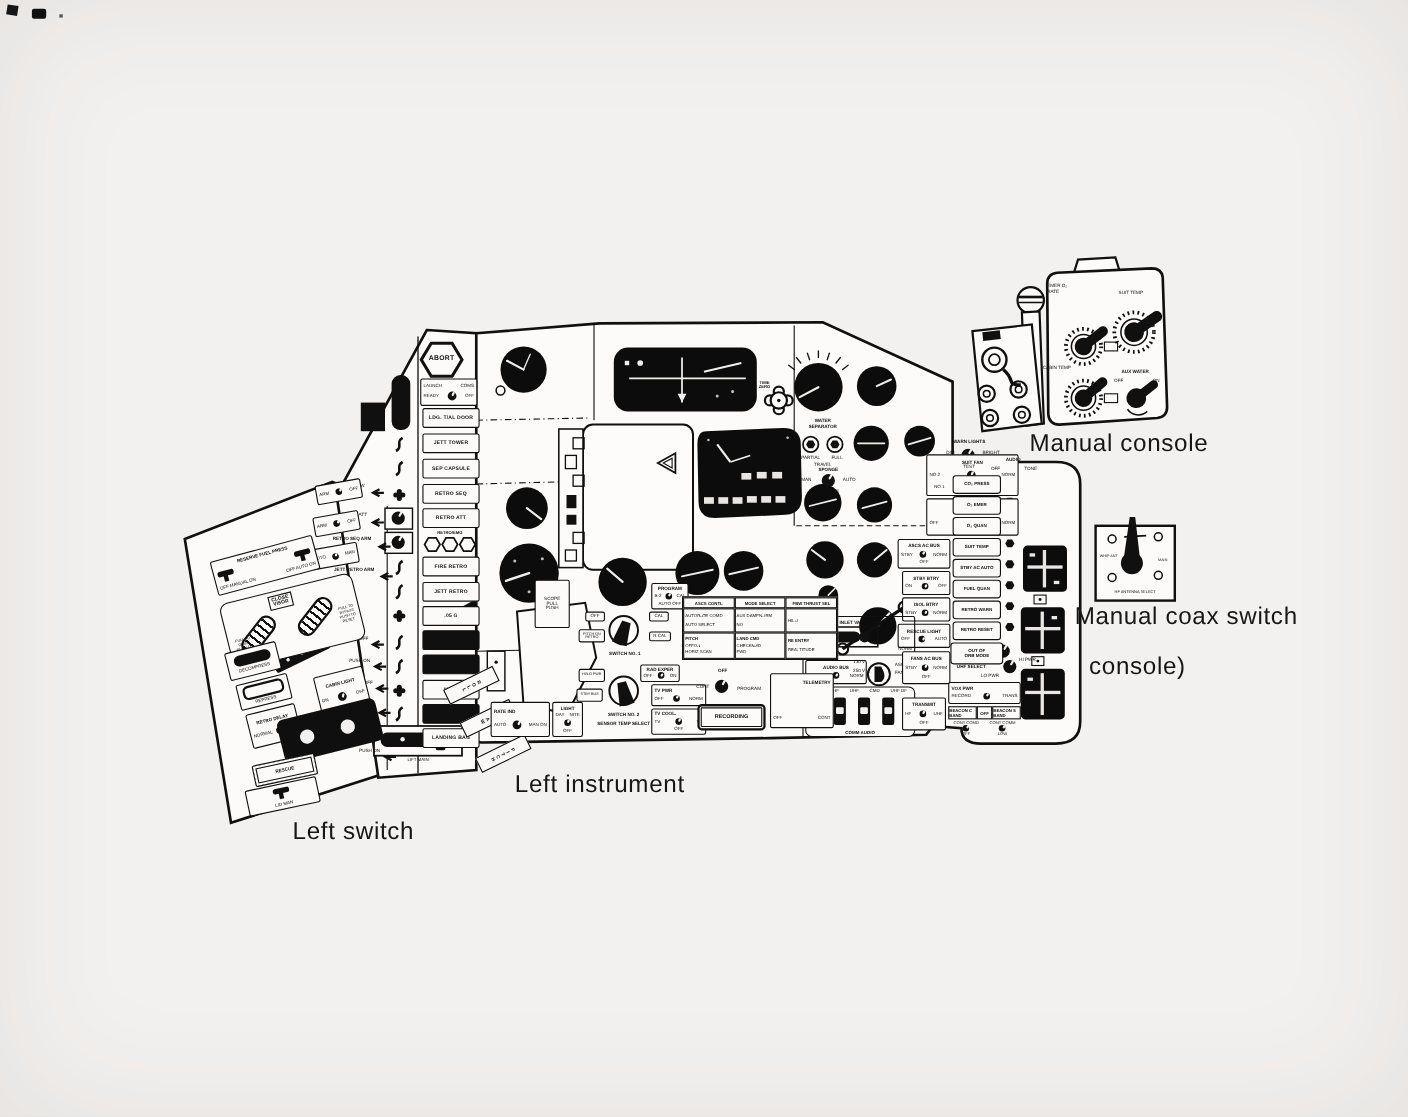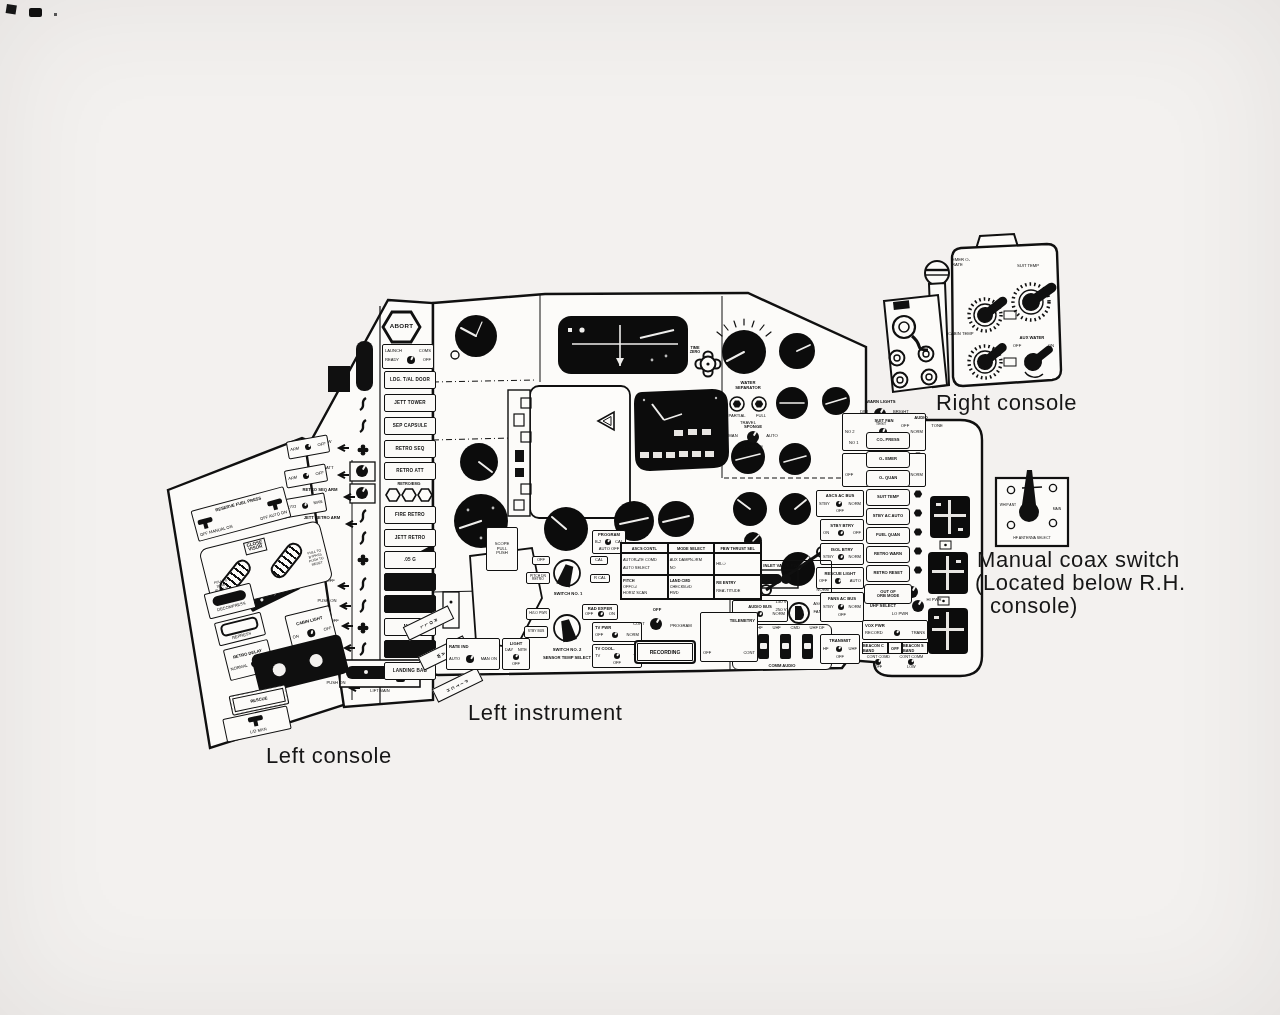--- a/index.html
+++ b/index.html
@@ -465,7 +465,7 @@
 
 <div class="cap" style="left:266px;top:743px;">Left console</div>
 <div class="cap" style="left:468px;top:700px;">Left instrument</div>
-<div class="cap" style="left:936px;top:390px;">Right console</div>
+<div class="cap" style="left:936px;top:390px;">Manual console</div>
 <div class="cap" style="left:977px;top:547px;">Manual coax switch</div>
 <div class="cap" style="left:975px;top:570px;">(Located below R.H.</div>
 <div class="cap" style="left:990px;top:593px;">console)</div>

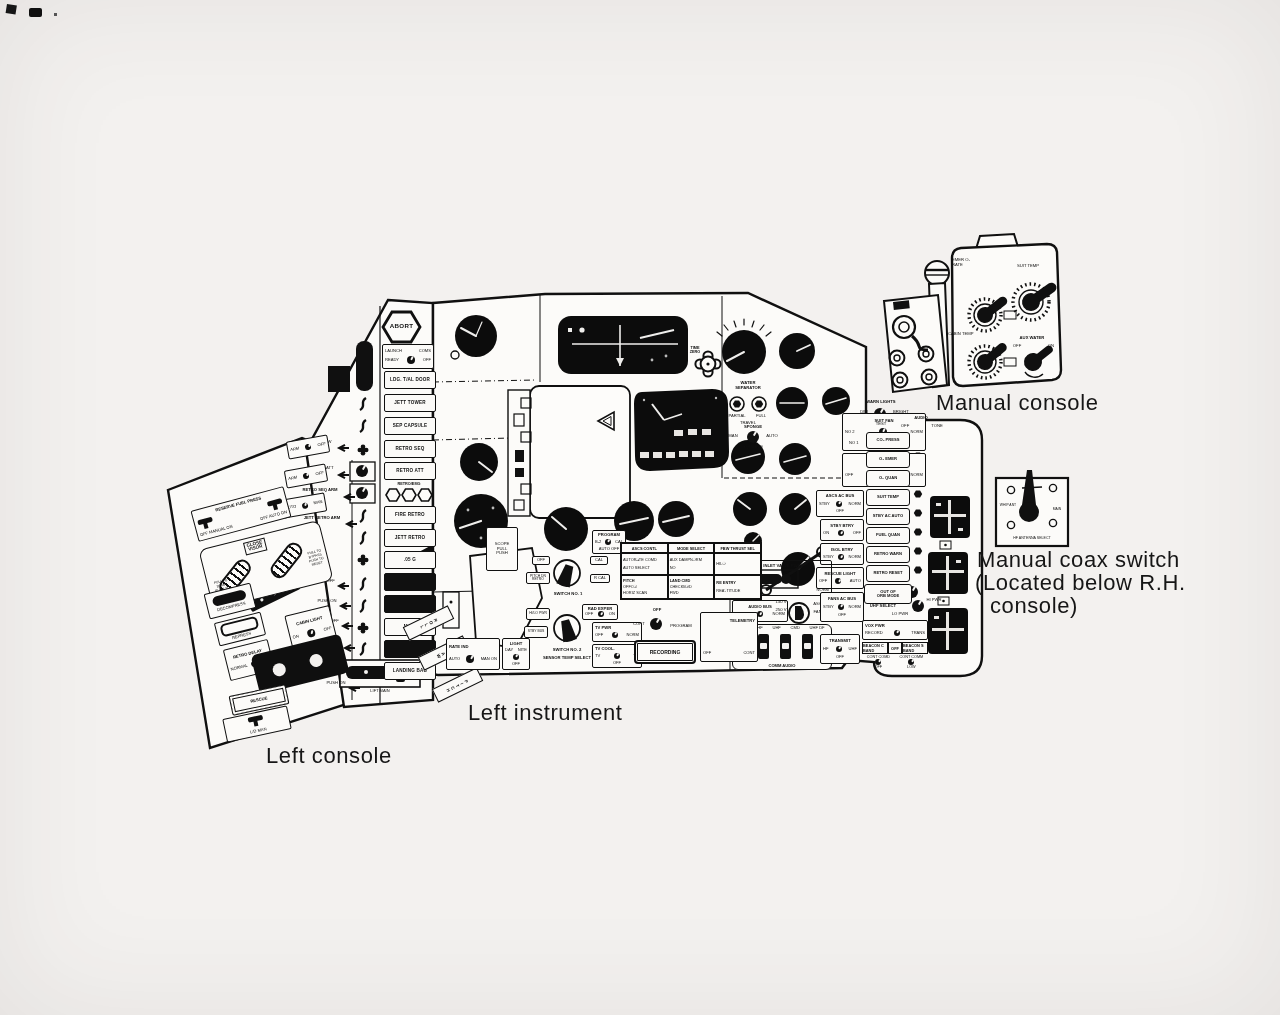--- a/index.html
+++ b/index.html
@@ -467,7 +467,6 @@
 <div class="cap" style="left:468px;top:700px;">Left instrument</div>
 <div class="cap" style="left:936px;top:390px;">Manual console</div>
 <div class="cap" style="left:977px;top:547px;">Manual coax switch</div>
-<div class="cap" style="left:975px;top:570px;">(Located below R.H.</div>
 <div class="cap" style="left:990px;top:593px;">console)</div>
 
 <div class="tl b" style="left:388px;top:322px;width:27px;font-size:6.2px;letter-spacing:.3px;">ABORT</div>

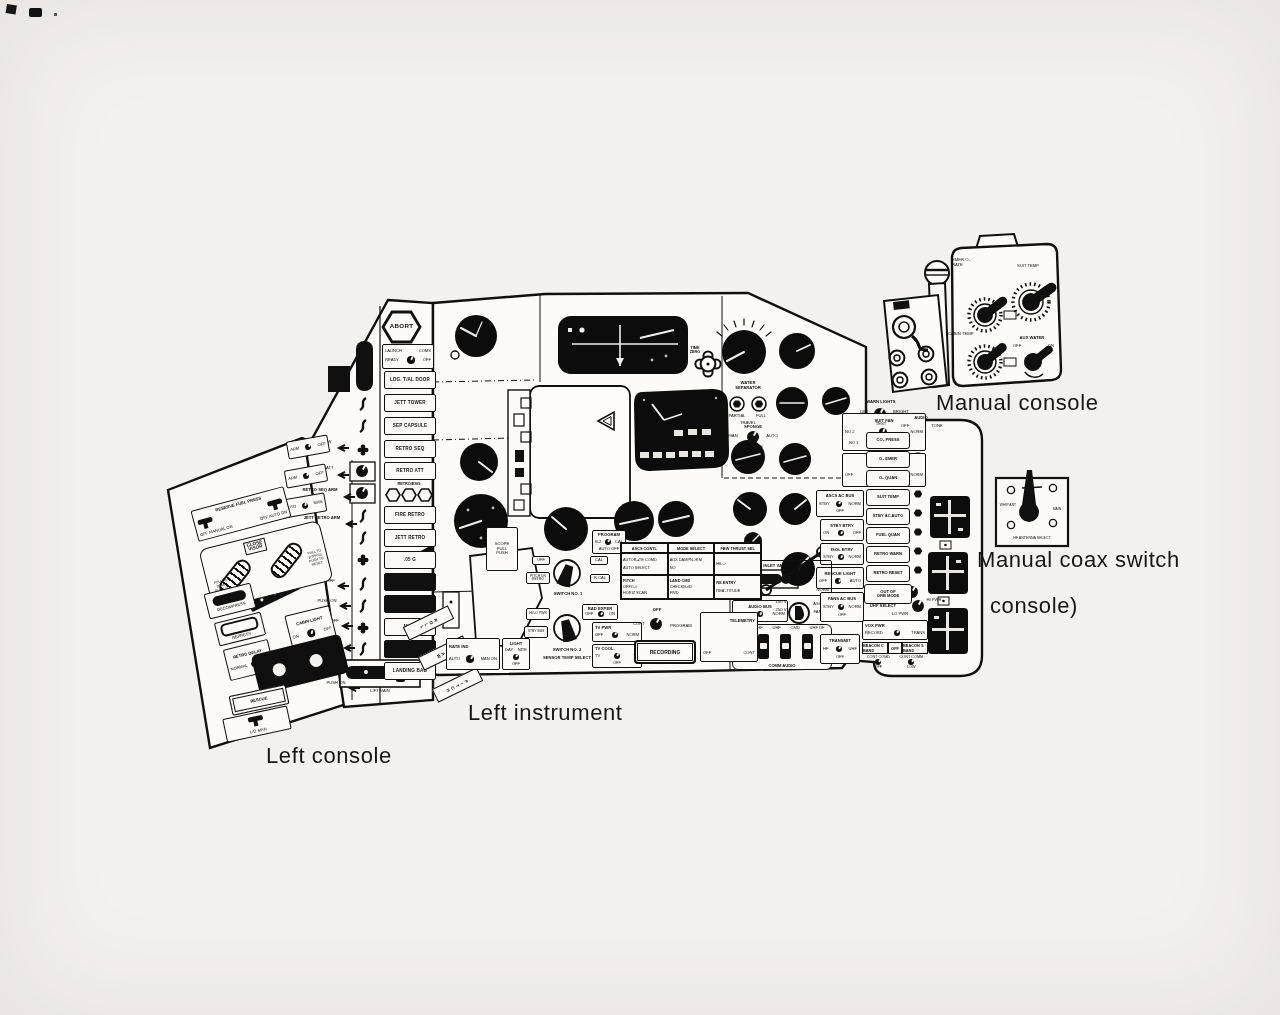--- a/index.html
+++ b/index.html
@@ -463,7 +463,7 @@
   </g>
 </svg>
 
-<div class="cap" style="left:266px;top:743px;">Left console</div>
+<div class="cap" style="left:266px;top:743px;">Left switch</div>
 <div class="cap" style="left:468px;top:700px;">Left instrument</div>
 <div class="cap" style="left:936px;top:390px;">Manual console</div>
 <div class="cap" style="left:977px;top:547px;">Manual coax switch</div>

